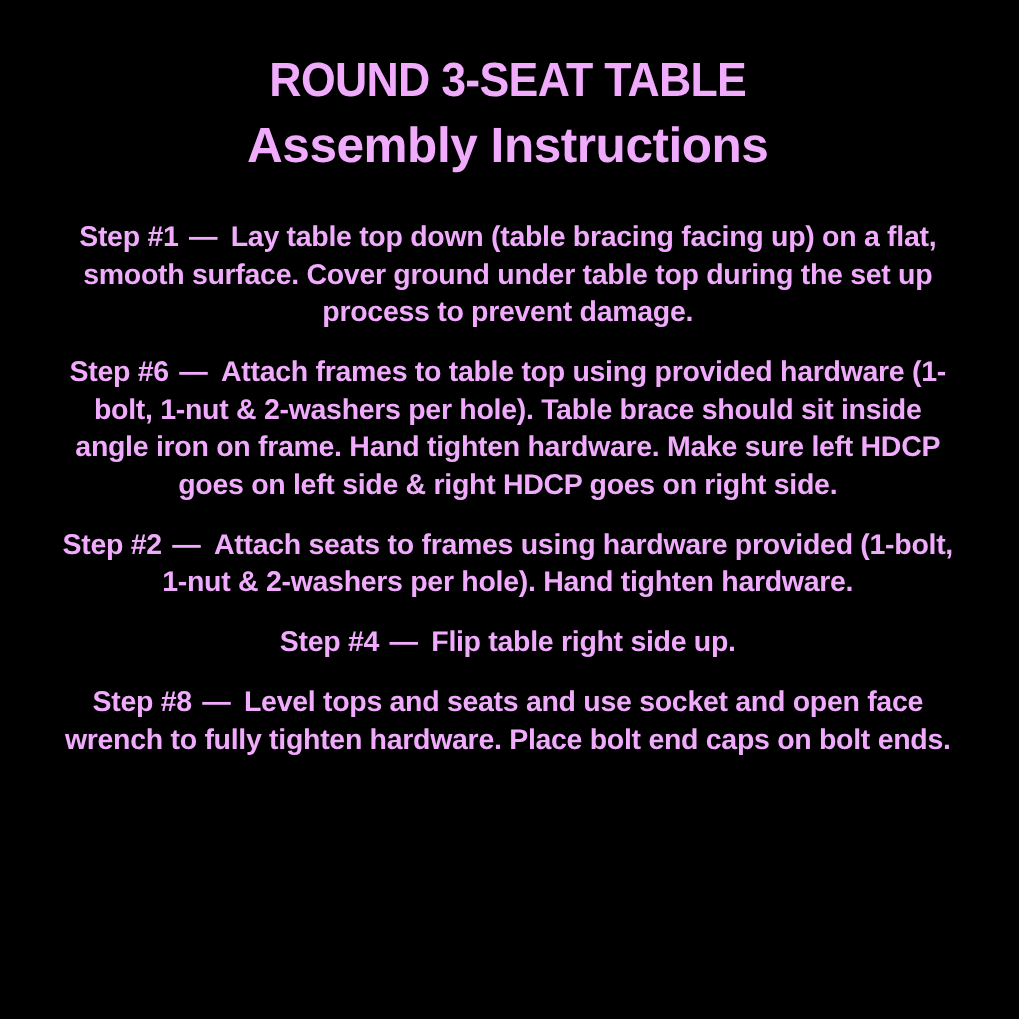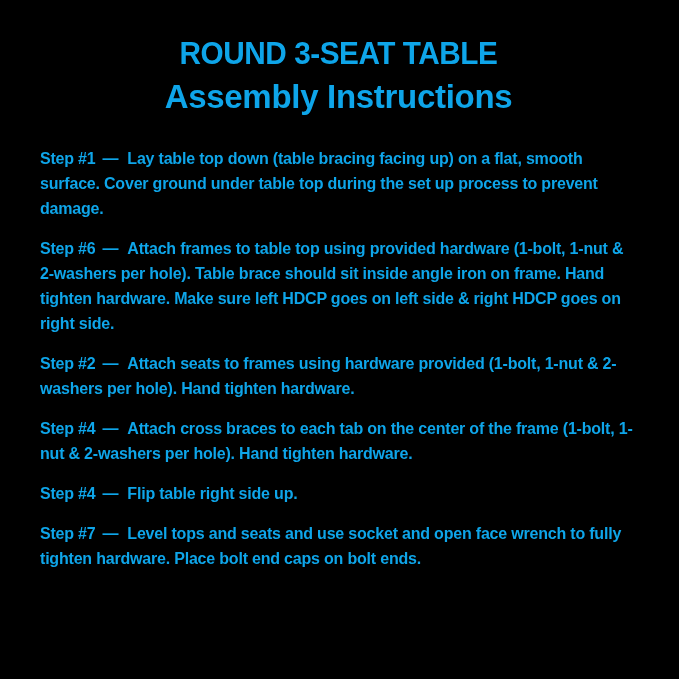--- a/index.html
+++ b/index.html
@@ -59,7 +59,7 @@
 </head>
 <body style="background: rgb(0, 0, 0);">
 
-<div class="poster" style="background: rgb(0, 0, 0); color: #0ea5e9;">
+<div class="poster" style="background: rgb(0, 0, 0); color: #f0abfc;">
   <header class="poster-header">
     <h1 class="poster-title">ROUND 3-SEAT TABLE</h1>
     <h2 class="poster-subtitle">Assembly Instructions</h2>

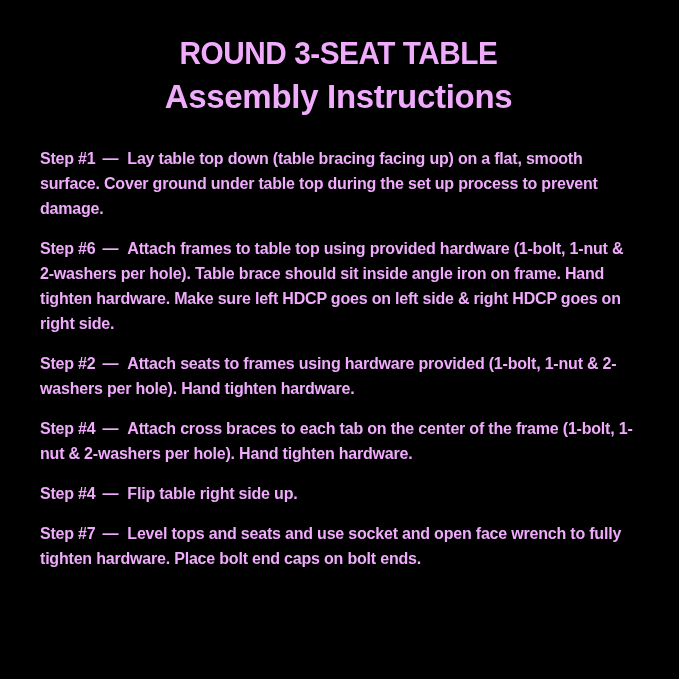--- a/index.html
+++ b/index.html
@@ -43,10 +43,10 @@
   }
   .step {
     margin: 0 0 15px 0;
-    font-size: 16px;
+    font-size: 19px;
     line-height: 25px;
     letter-spacing: -0.2px;
-    text-align: left;
+    text-align: center;
   }
   .step-label {
     white-space: nowrap;

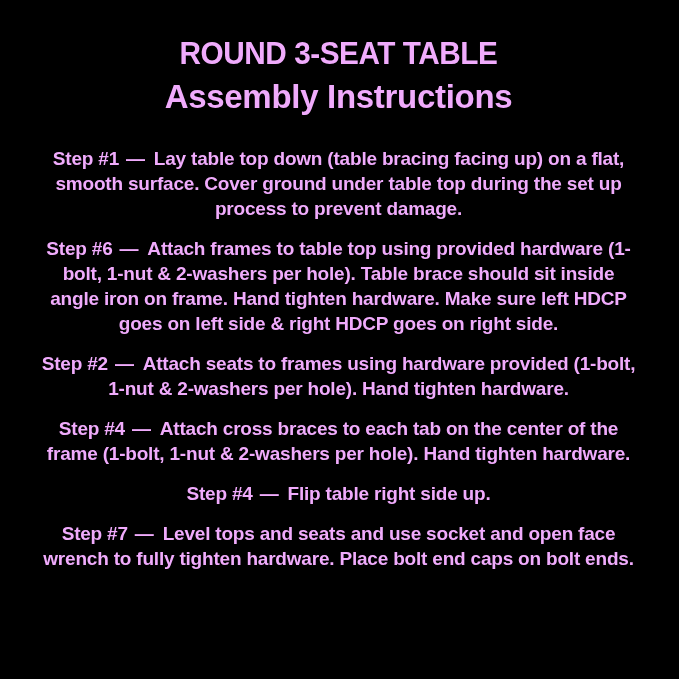--- a/index.html
+++ b/index.html
@@ -73,7 +73,6 @@
 
       <p class="step"><span class="step-label">Step #2</span><span class="step-dash">—</span><span class="step-text">Attach seats to frames using hardware provided (1-bolt, 1-nut &amp; 2-washers per hole). Hand tighten hardware.</span></p>
 
-      <p class="step"><span class="step-label">Step #4</span><span class="step-dash">—</span><span class="step-text">Attach cross braces to each tab on the center of the frame (1-bolt, 1-nut &amp; 2-washers per hole). Hand tighten hardware.</span></p>
 
       <p class="step"><span class="step-label">Step #4</span><span class="step-dash">—</span><span class="step-text">Flip table right side up.</span></p>
 

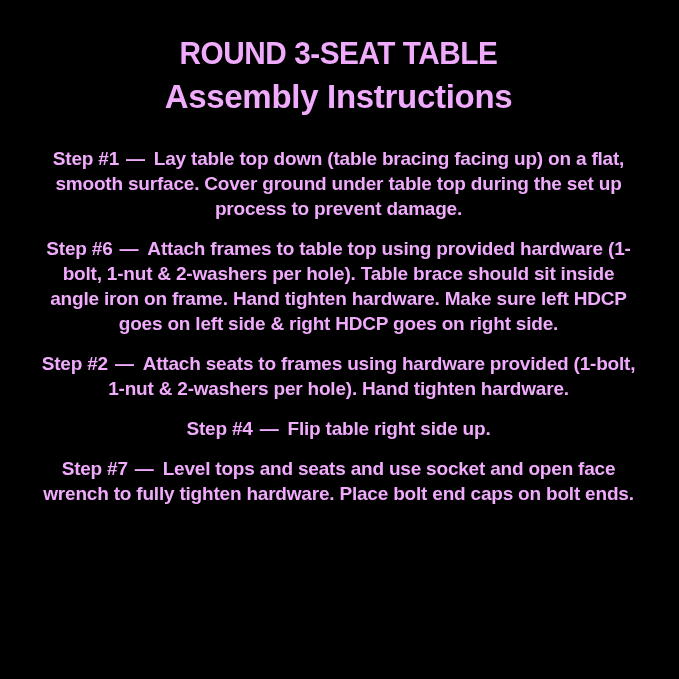--- a/index.html
+++ b/index.html
@@ -76,7 +76,7 @@
 
       <p class="step"><span class="step-label">Step #4</span><span class="step-dash">—</span><span class="step-text">Flip table right side up.</span></p>
 
-      <p class="step"><span class="step-label">Step #7</span><span class="step-dash">—</span><span class="step-text">Level tops and seats and use socket and open face wrench to fully tighten hardware. Place bolt end caps on bolt ends.</span></p>
+      <p class="step"><span class="step-label">Step #8</span><span class="step-dash">—</span><span class="step-text">Level tops and seats and use socket and open face wrench to fully tighten hardware. Place bolt end caps on bolt ends.</span></p>
     </main>
 </div>
 

